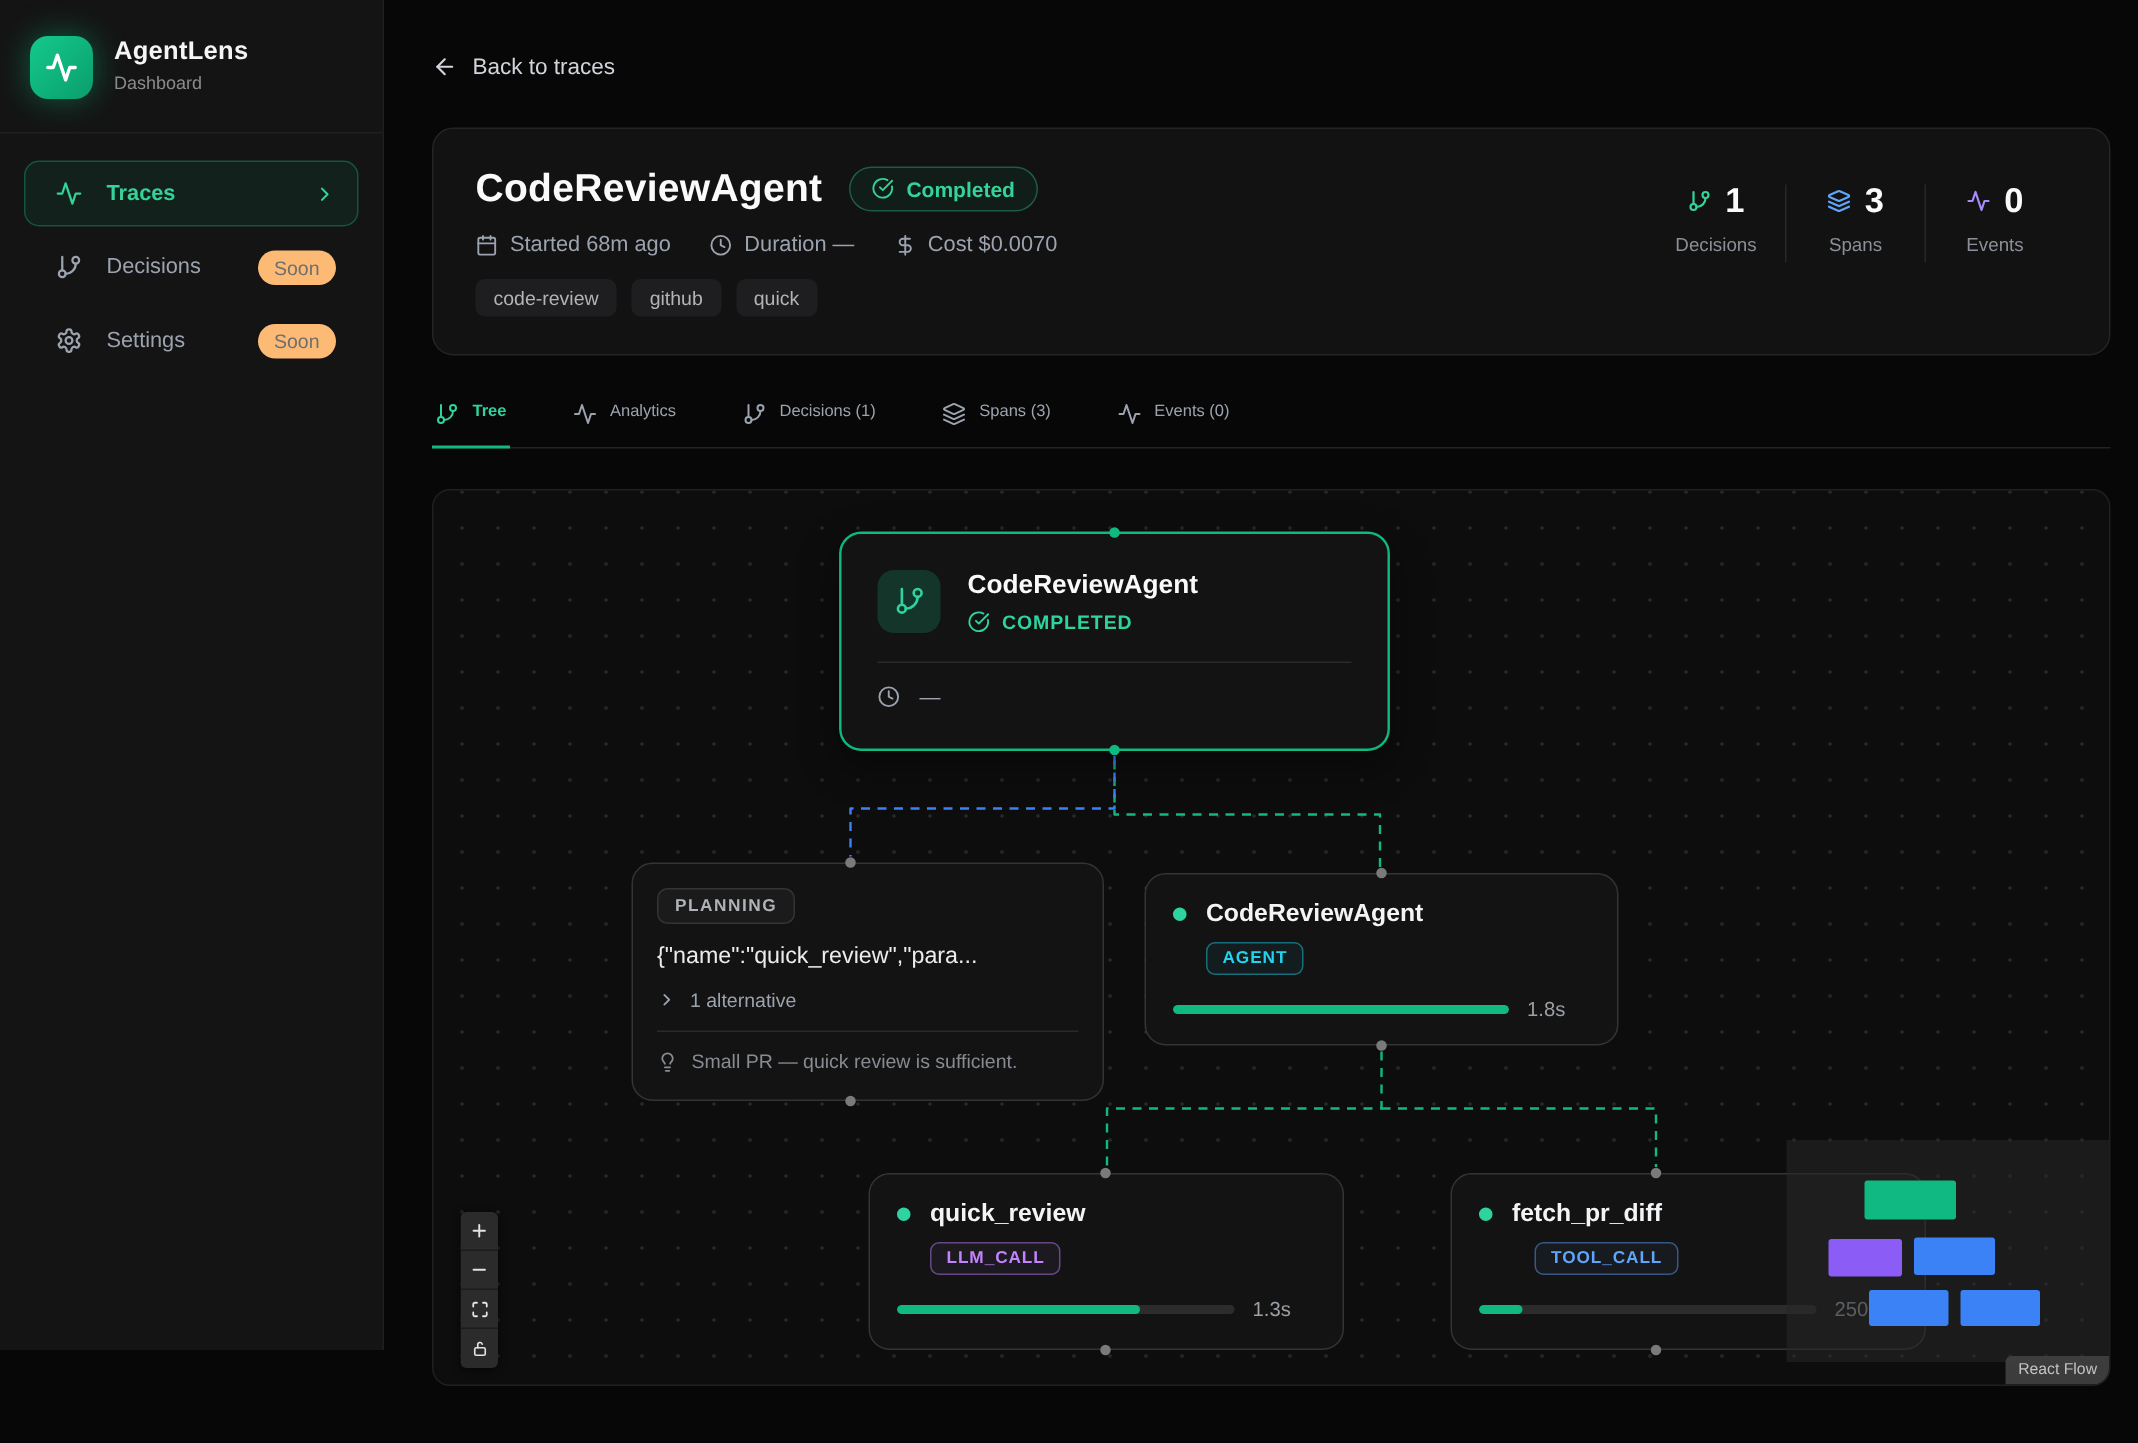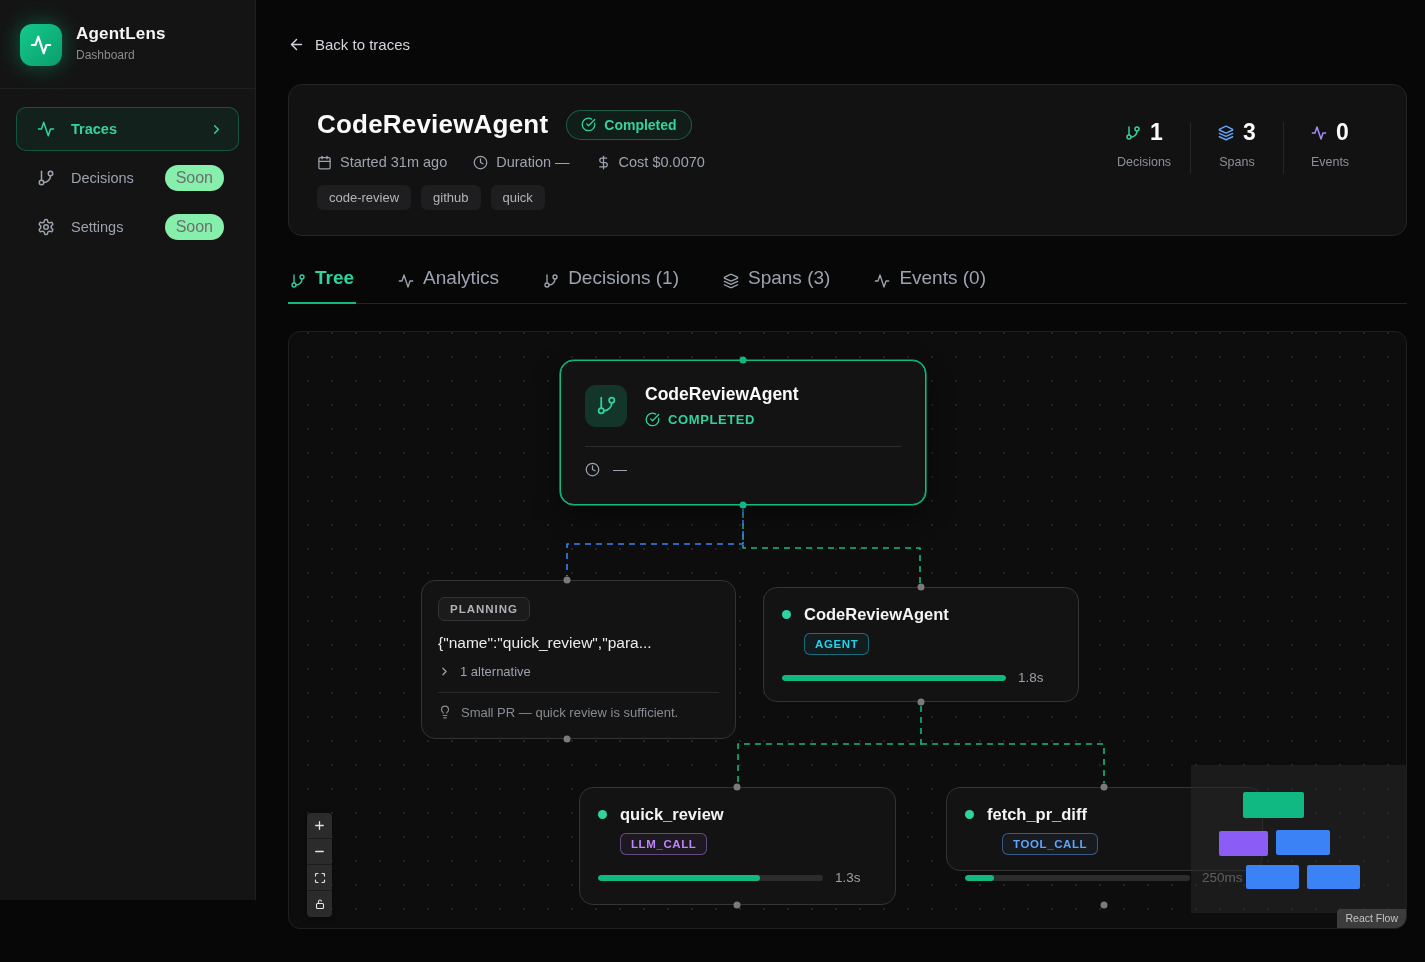--- a/index.html
+++ b/index.html
@@ -215,7 +215,7 @@
               <rect width="18" height="18" x="3" y="4" rx="2"></rect>
               <path d="M3 10h18"></path>
             </svg>
-          <span>Started 31m ago</span>
+          <span>Started 68m ago</span>
         </span>
         <span class="meta-item">
           <svg width="15" height="15" viewBox="0 0 24 24" fill="none" stroke="currentColor" stroke-width="2" stroke-linecap="round" stroke-linejoin="round">

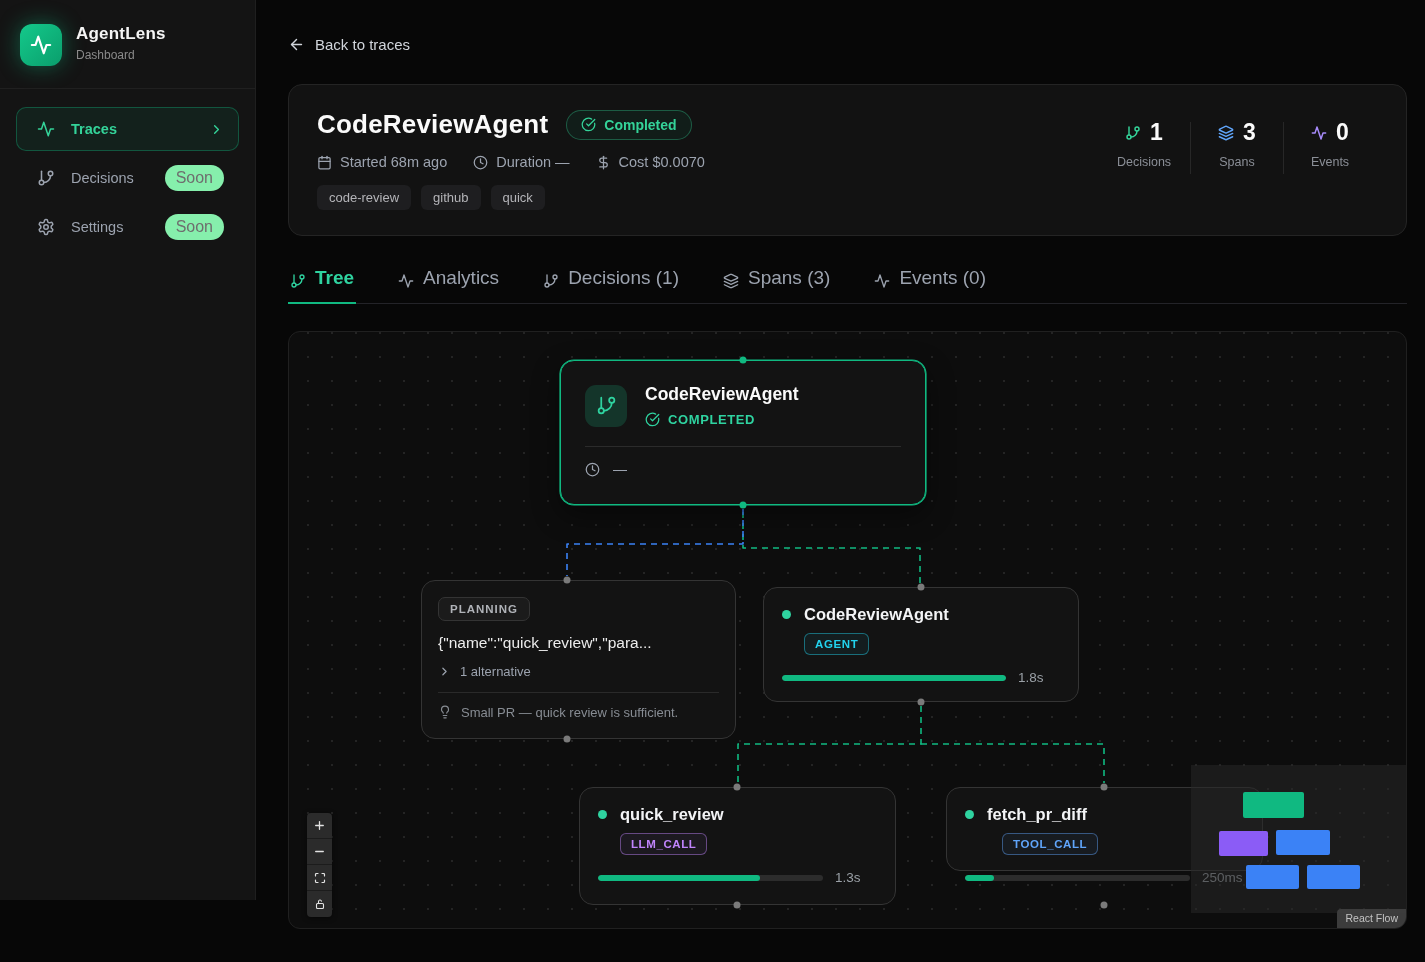--- a/index.html
+++ b/index.html
@@ -40,7 +40,7 @@
     color:#34d399; font-weight:700;
   }
   .nav-grow { flex:1; }
-  .soon { background:#86efac; color:#6e6e6e; font-size:16px; padding:4px 11px; border-radius:999px; }
+  .soon { background:#fdba74; color:#6e6e6e; font-size:13px; padding:4px 11px; border-radius:999px; }
   .version {
     margin:0 16px 28px; border:1px solid #272727; border-radius:10px;
     padding:12px 17px; color:#8a8a8a; font-size:13px;

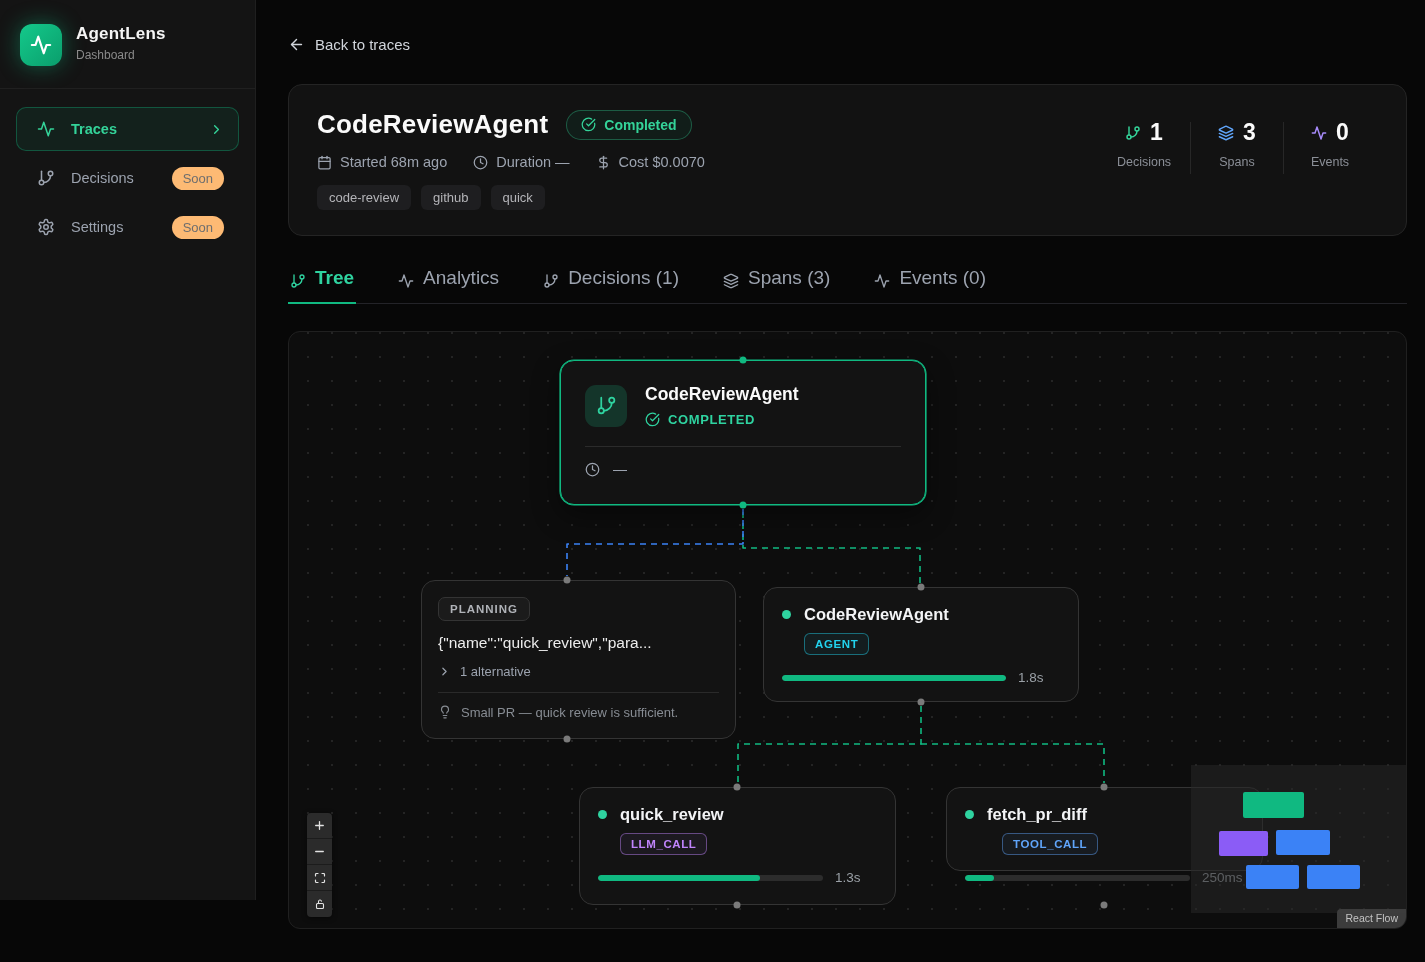--- a/index.html
+++ b/index.html
@@ -76,7 +76,7 @@
   .c-green { color:#34d399; } .c-blue { color:#60a5fa; } .c-purple { color:#a78bfa; }
 
   .tabs { display:flex; gap:40px; margin-top:29px; border-bottom:1px solid #232328; }
-  .tab { display:flex; align-items:flex-end; gap:9px; padding:2px 2px 14px; font-size:19px; color:#9ca3af; position:relative; cursor:pointer; }
+  .tab { display:flex; align-items:flex-start; gap:9px; padding:2px 2px 14px; font-size:11px; color:#9ca3af; position:relative; cursor:pointer; }
   .tab.active { color:#2fd3a0; font-weight:600; }
   .tab.active::after { content:""; position:absolute; left:0; right:0; bottom:-1px; height:2px; background:#10b981; }
 

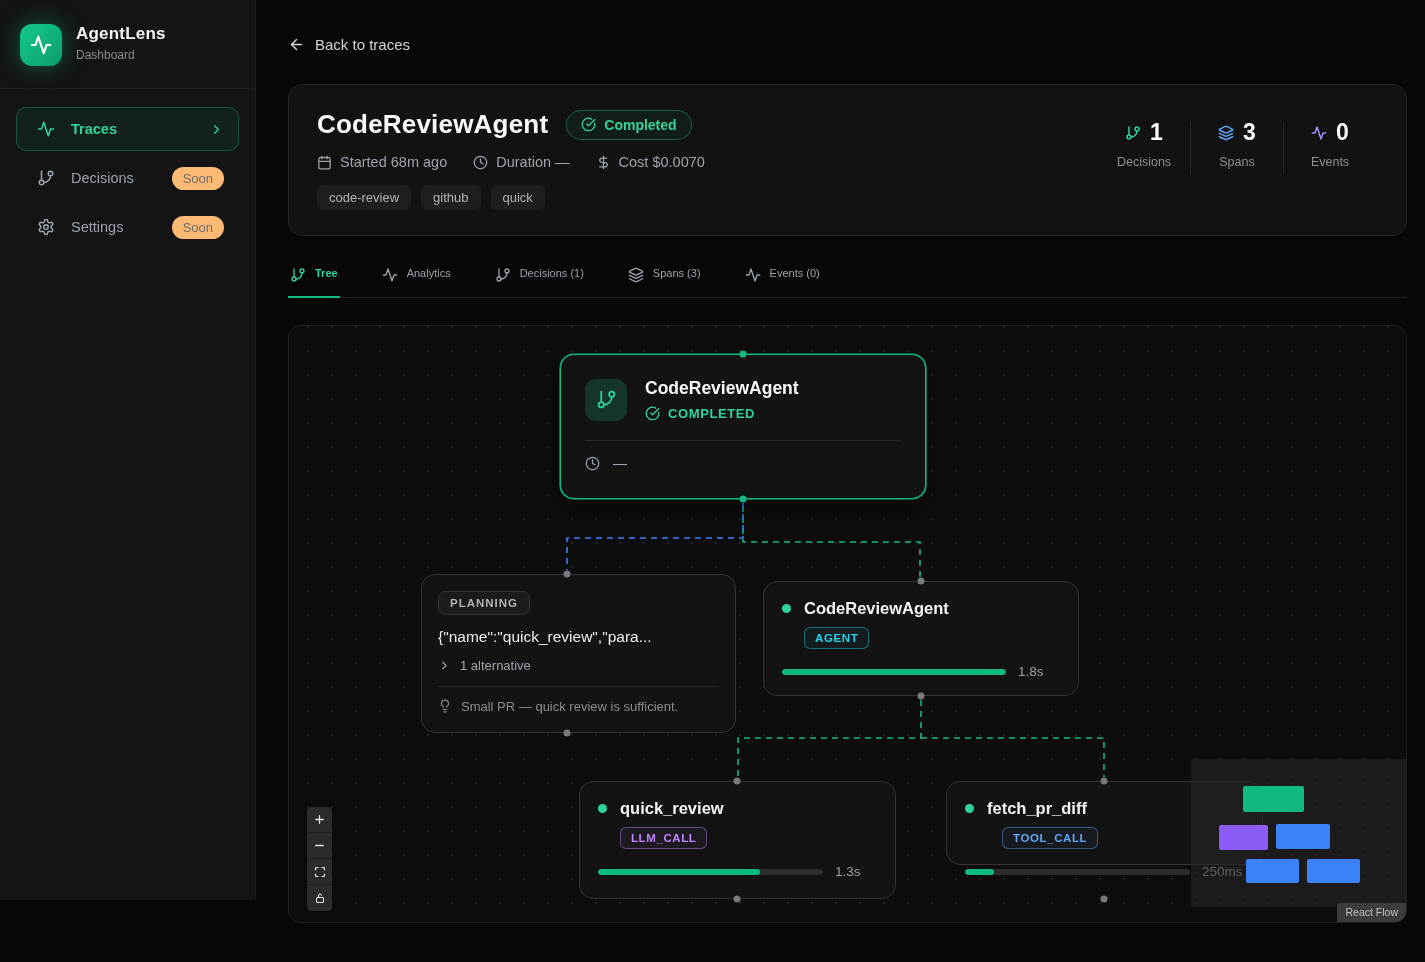--- a/index.html
+++ b/index.html
@@ -117,7 +117,7 @@
   .plan-summary { margin-top:13px; font-size:15.5px; color:#ececec; white-space:nowrap; overflow:hidden; }
   .plan-alt { display:flex; align-items:center; gap:9px; margin-top:12px; color:#9ca3af; font-size:13px; }
   .plan-div { border-top:1px solid #2a2a2a; margin-top:13px; }
-  .plan-reason { display:flex; align-items:flex-start; gap:9px; margin-top:12px; color:#878c93; font-size:13px; }
+  .plan-reason { display:flex; align-items:flex-end; gap:9px; margin-top:12px; color:#878c93; font-size:13px; }
 
   .handle { position:absolute; width:7px; height:7px; border-radius:50%; background:#7a7a7a; transform:translate(-50%,-50%); z-index:3; }
   .handle.green { background:#10b981; }

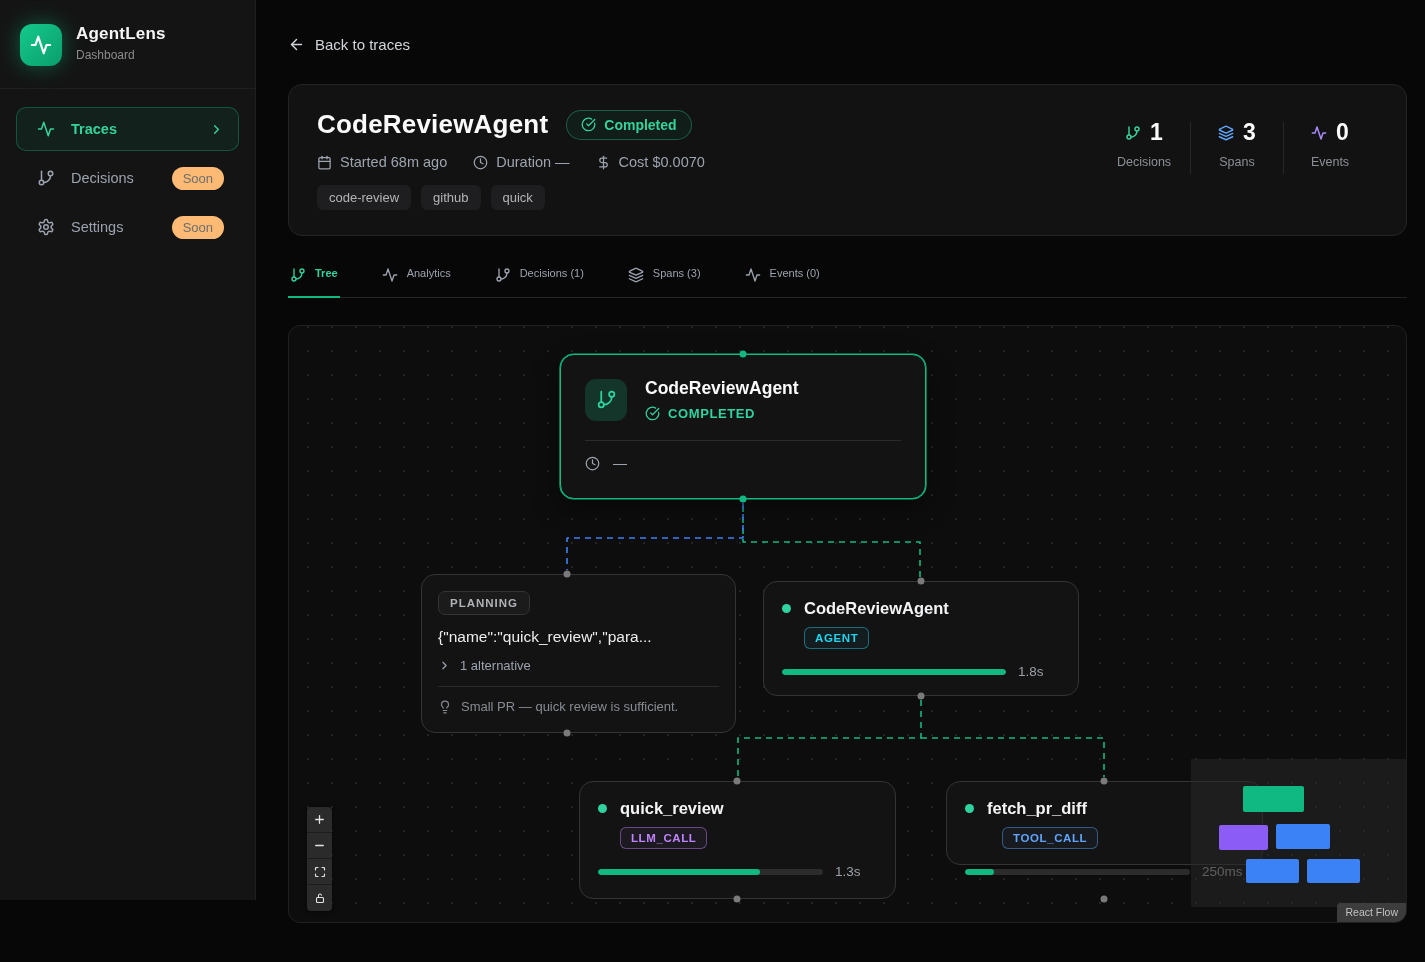--- a/index.html
+++ b/index.html
@@ -408,7 +408,7 @@
       </div>
     </div>
 
-    <div class="node span-node" style="left:657px; top:455px; width:317px; height:84px;">
+    <div class="node span-node" style="left:678px; top:455px; width:317px; height:118px;">
       <div class="span-head">
         <span class="status-dot"></span>
         <span class="span-title">fetch_pr_diff</span>

